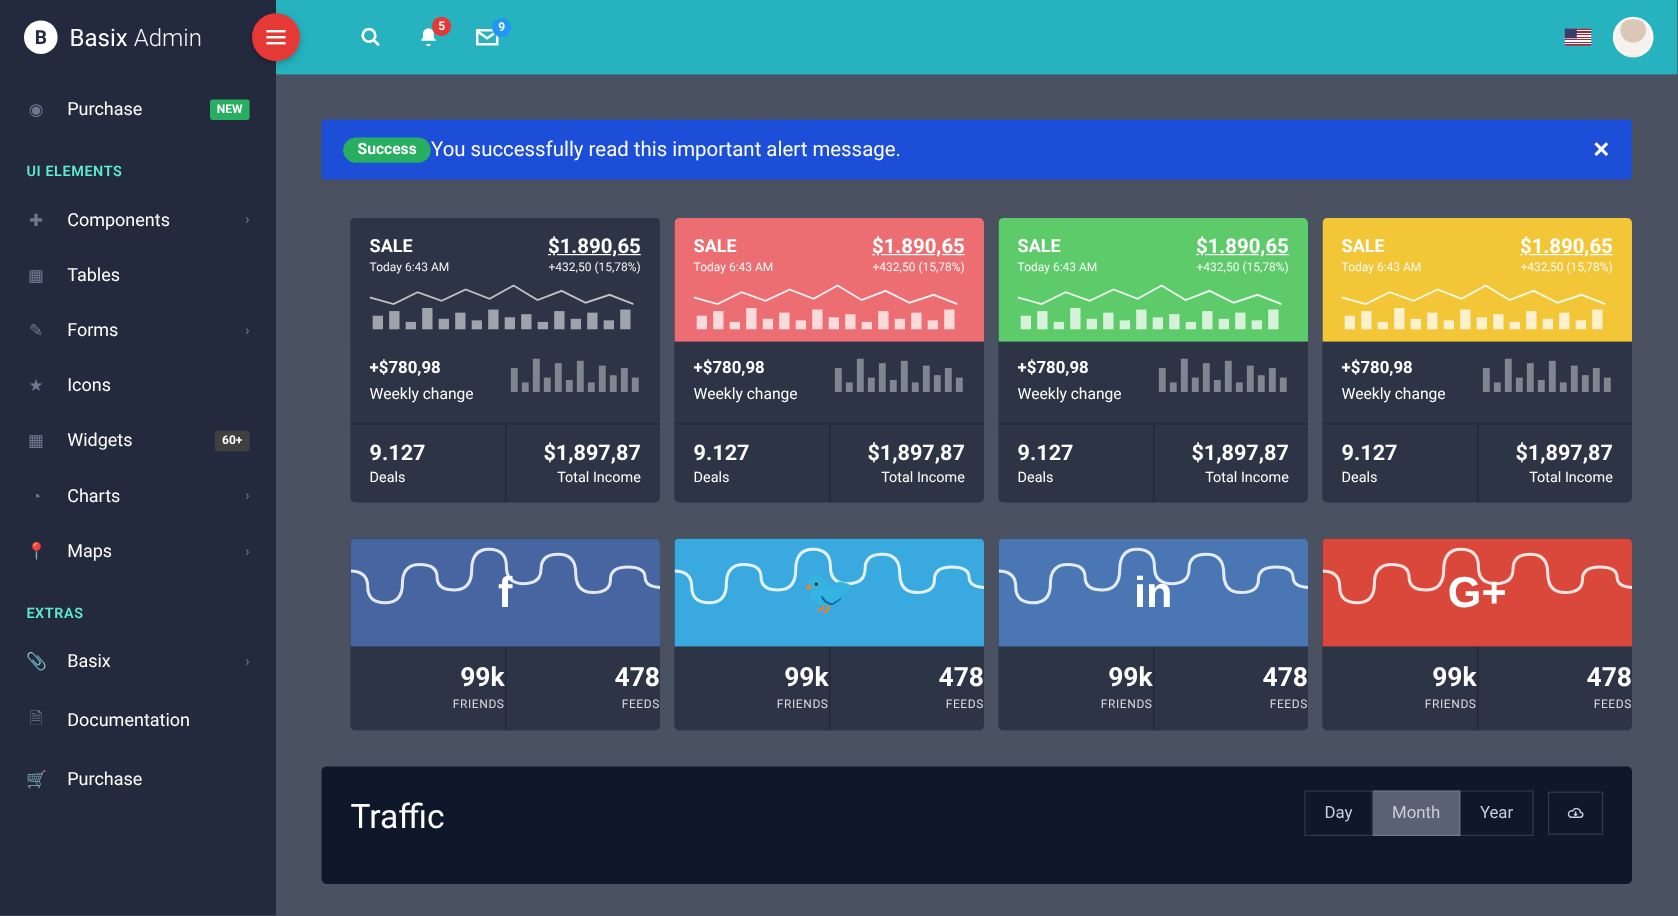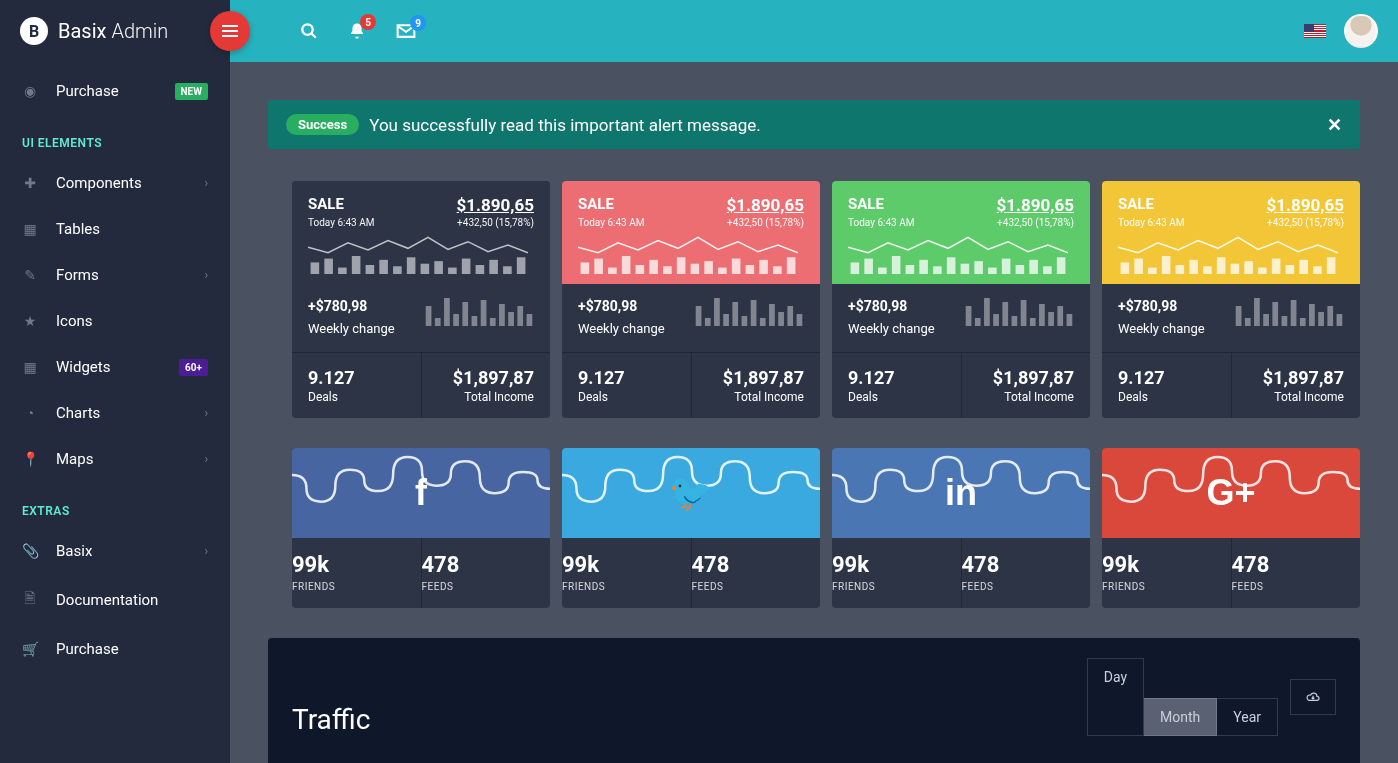--- a/index.html
+++ b/index.html
@@ -108,11 +108,10 @@
 
 .content { padding: 38px; overflow-y: auto; flex: 1; }
 .alert {
-  background: #0f766e;
+  background: #1d4ed8;
   border-radius: 3px;
   padding: 14px 18px;
   display: flex; align-items: center;
-  gap: 10px;
   margin-bottom: 32px;
 }
 .alert-pill {

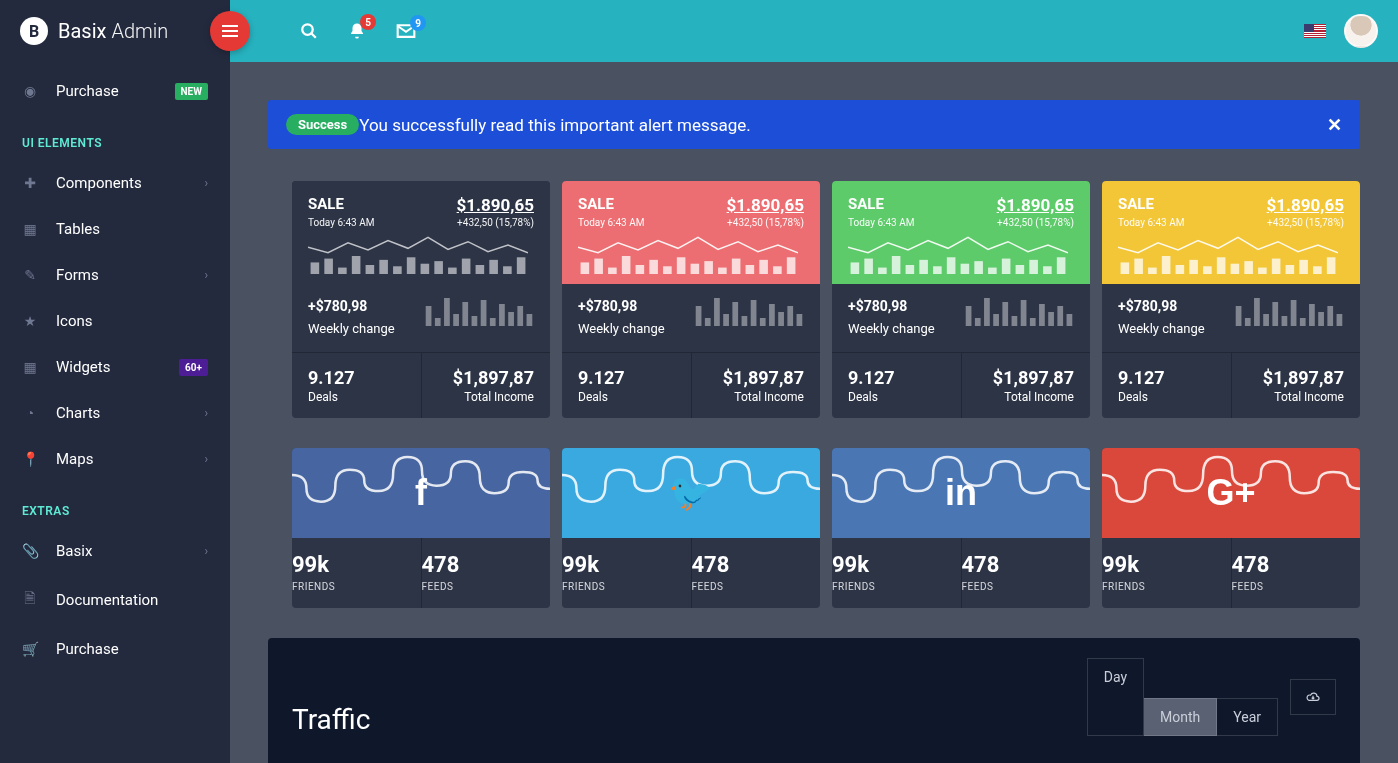--- a/index.html
+++ b/index.html
@@ -62,7 +62,7 @@
   padding: 3px 6px; border-radius: 2px;
 }
 .badge-60 {
-  background: #4c1d95; color: #fff; font-size: 10px; font-weight: 700;
+  background: #404040; color: #fff; font-size: 10px; font-weight: 700;
   padding: 3px 6px; border-radius: 2px;
 }
 

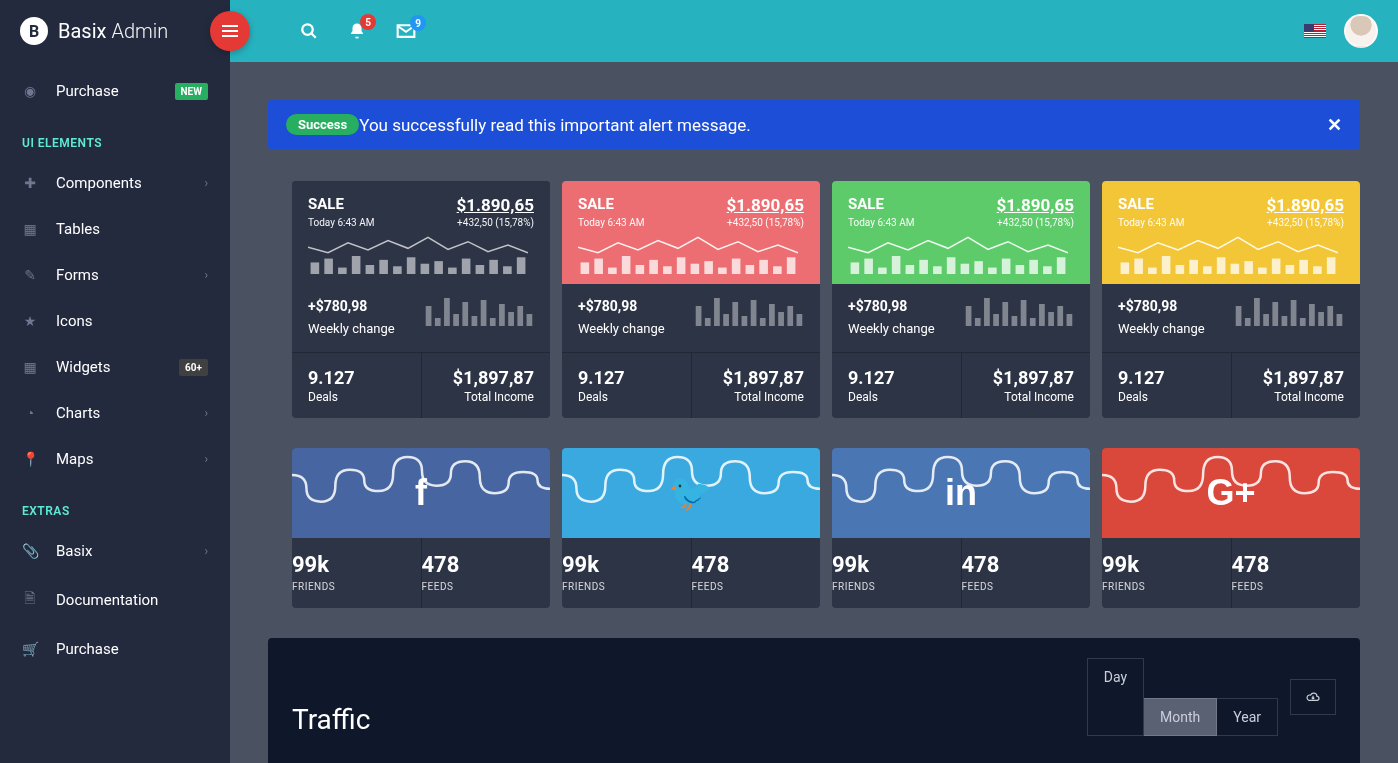--- a/index.html
+++ b/index.html
@@ -164,7 +164,7 @@
 .social-top.gp { background:#d9483b; }
 .social-ico { color:#fff; font-size:36px; font-weight:700; z-index:2; font-family: Arial, sans-serif; }
 .social-bot { display:flex; }
-.social-bot > div { flex:1; text-align:left; padding:14px 0 16px; }
+.social-bot > div { flex:1; text-align:right; padding:14px 0 16px; }
 .social-bot > div:first-child { border-right:1px solid rgba(0,0,0,.25); }
 .social-bot .num { font-size:22px; font-weight:700; }
 .social-bot .lbl { font-size:10px; letter-spacing:.5px; margin-top:4px; opacity:.8; }

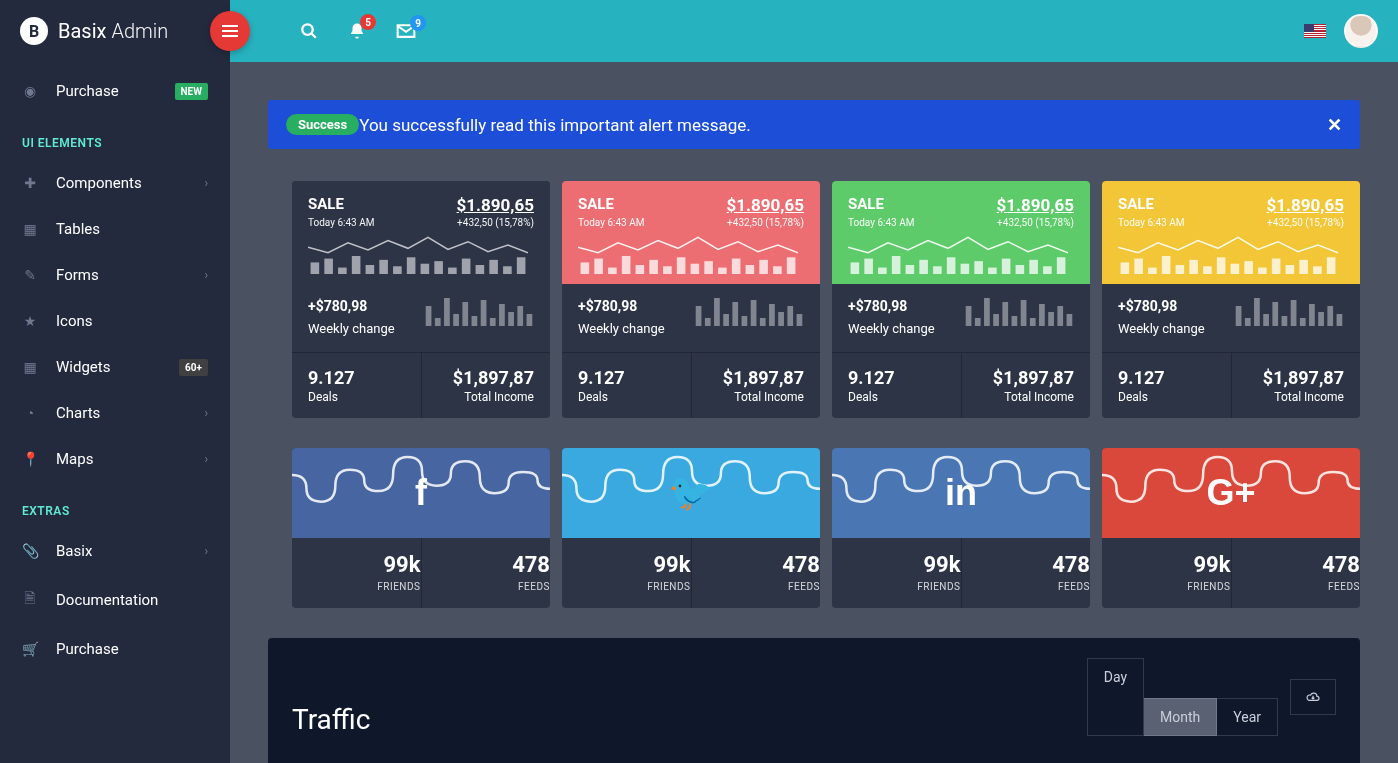--- a/index.html
+++ b/index.html
@@ -179,7 +179,7 @@
   padding:10px 16px; border:1px solid rgba(255,255,255,.15);
   font-size:14px; cursor:pointer; color:#c9ced9;
 }
-.period-tabs .tab + .tab { border-left:none;margin-top:40px; }
+.period-tabs .tab + .tab { border-left:none; }
 .period-tabs .tab.active { background:#5a6172; }
 .period-tabs .dl { border-left:none; margin-left:12px; border:1px solid rgba(255,255,255,.15); padding:10px 14px; cursor:pointer; }
 

